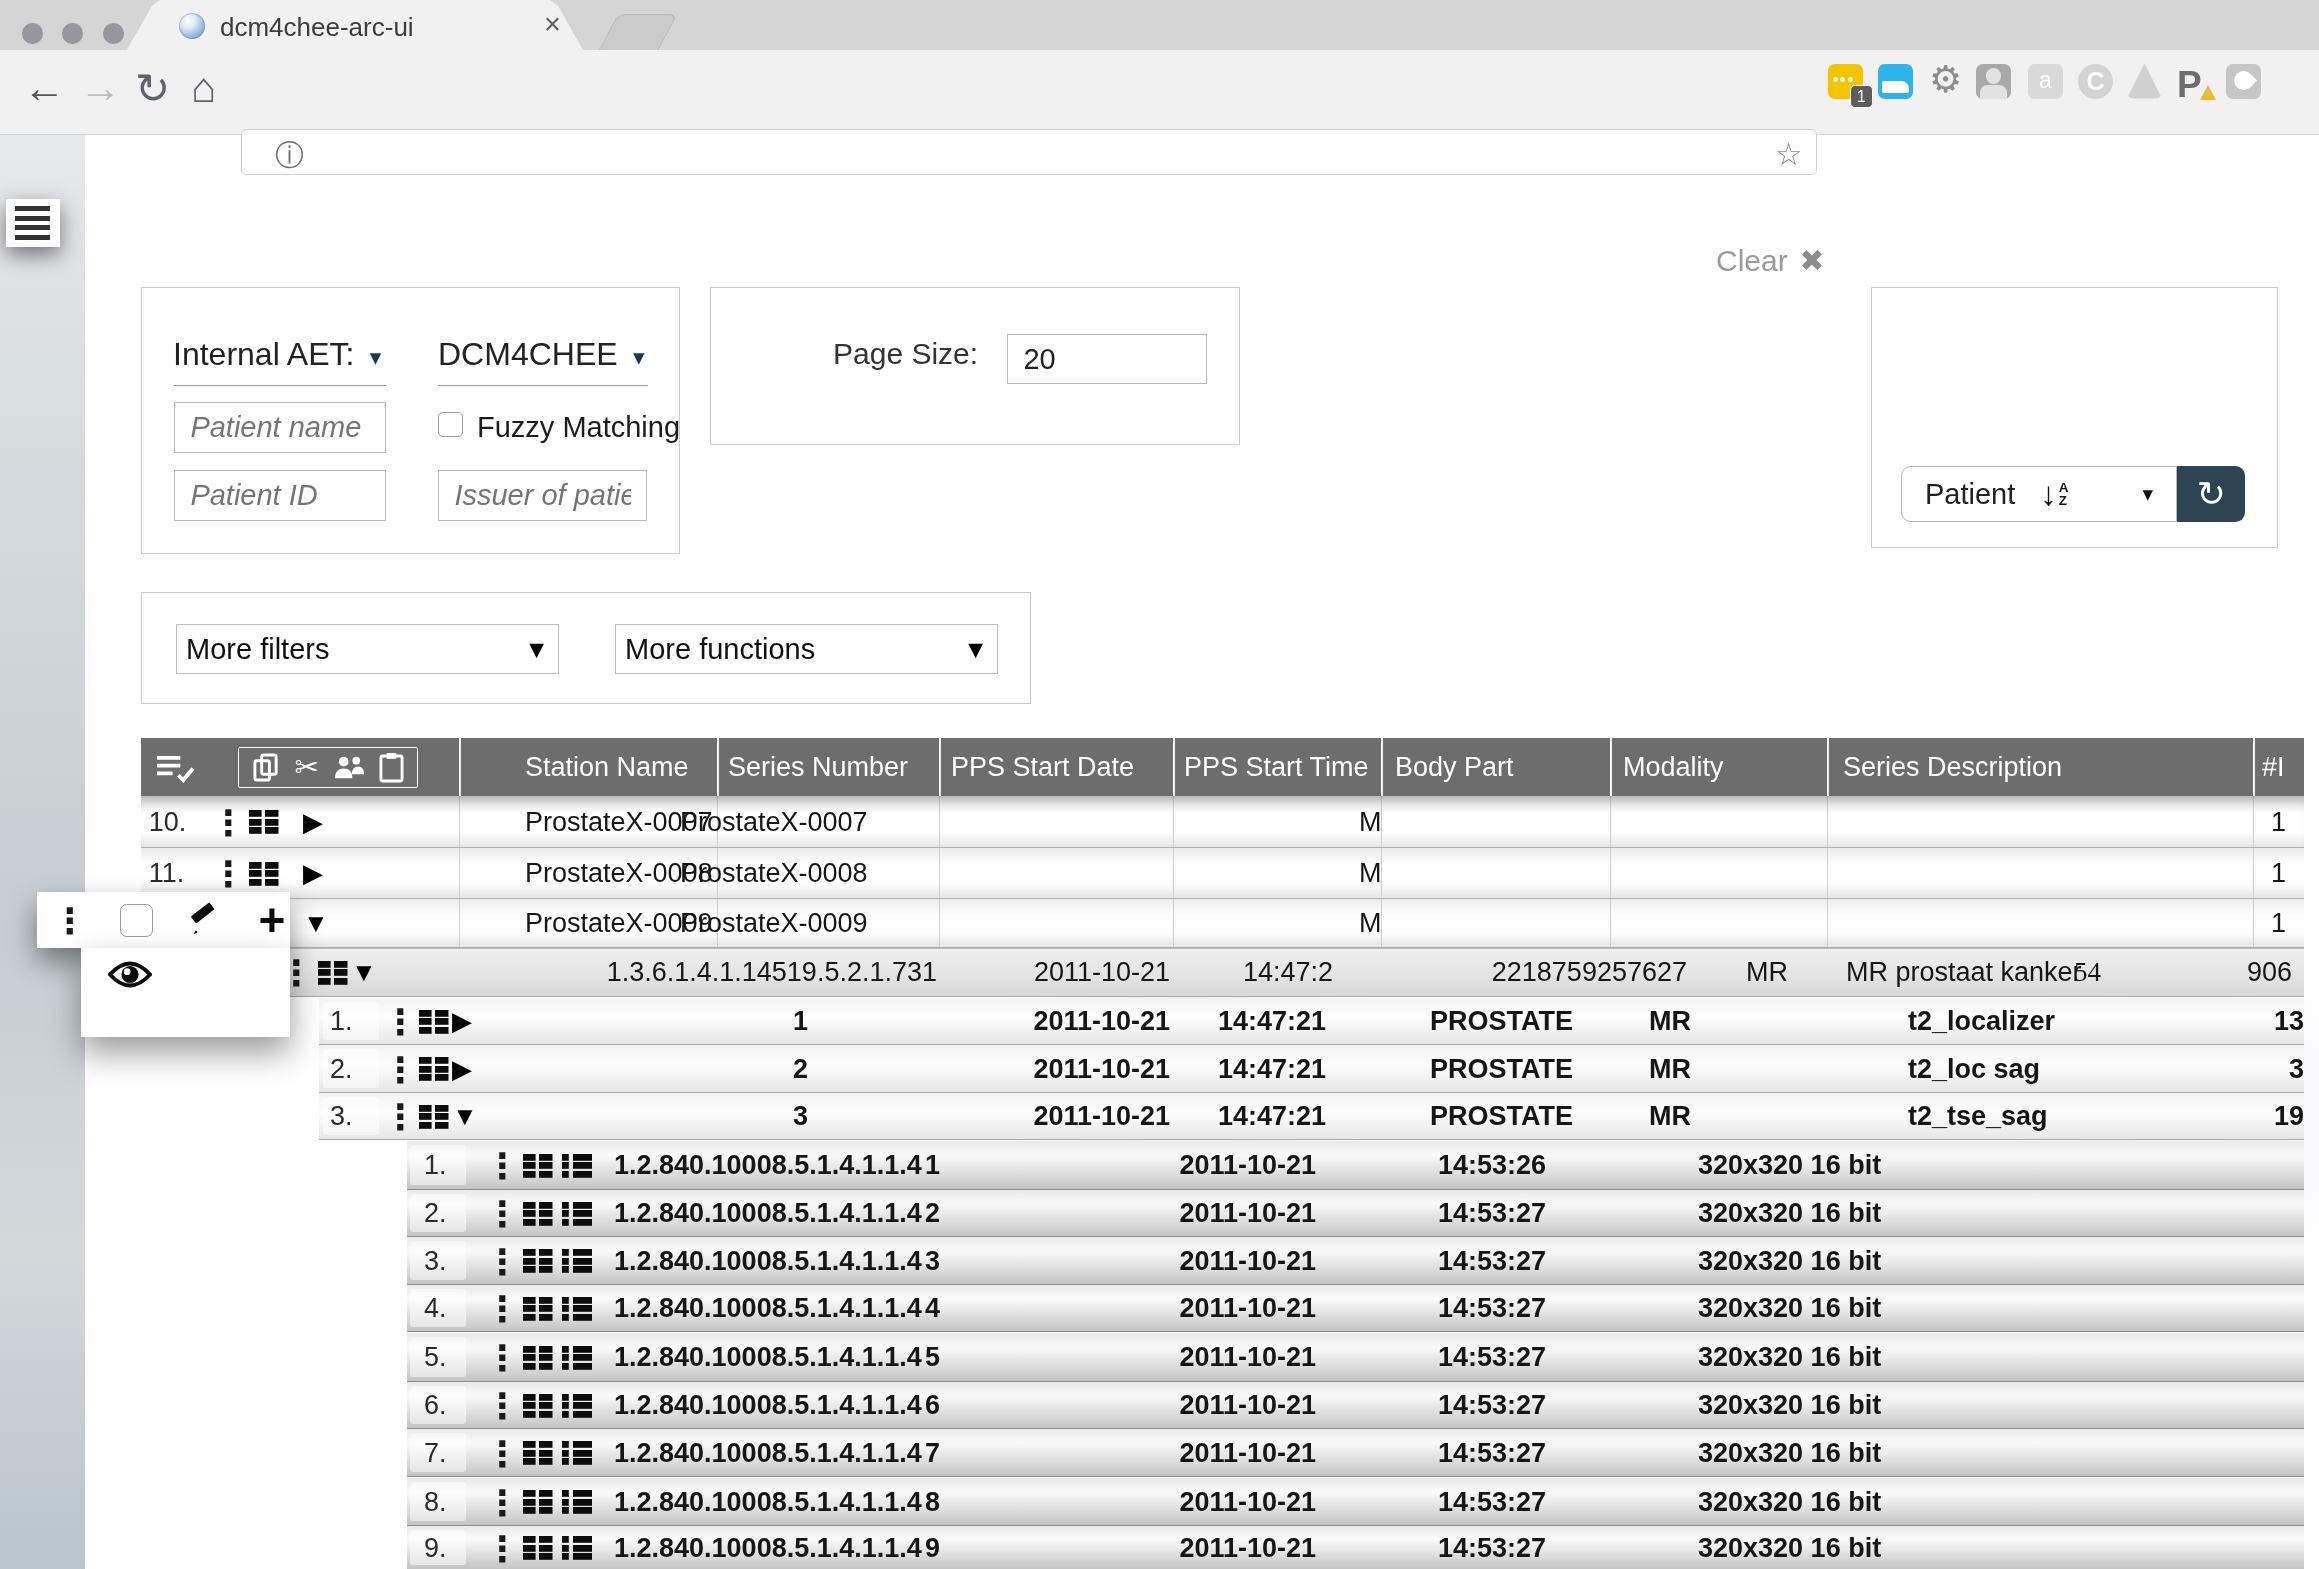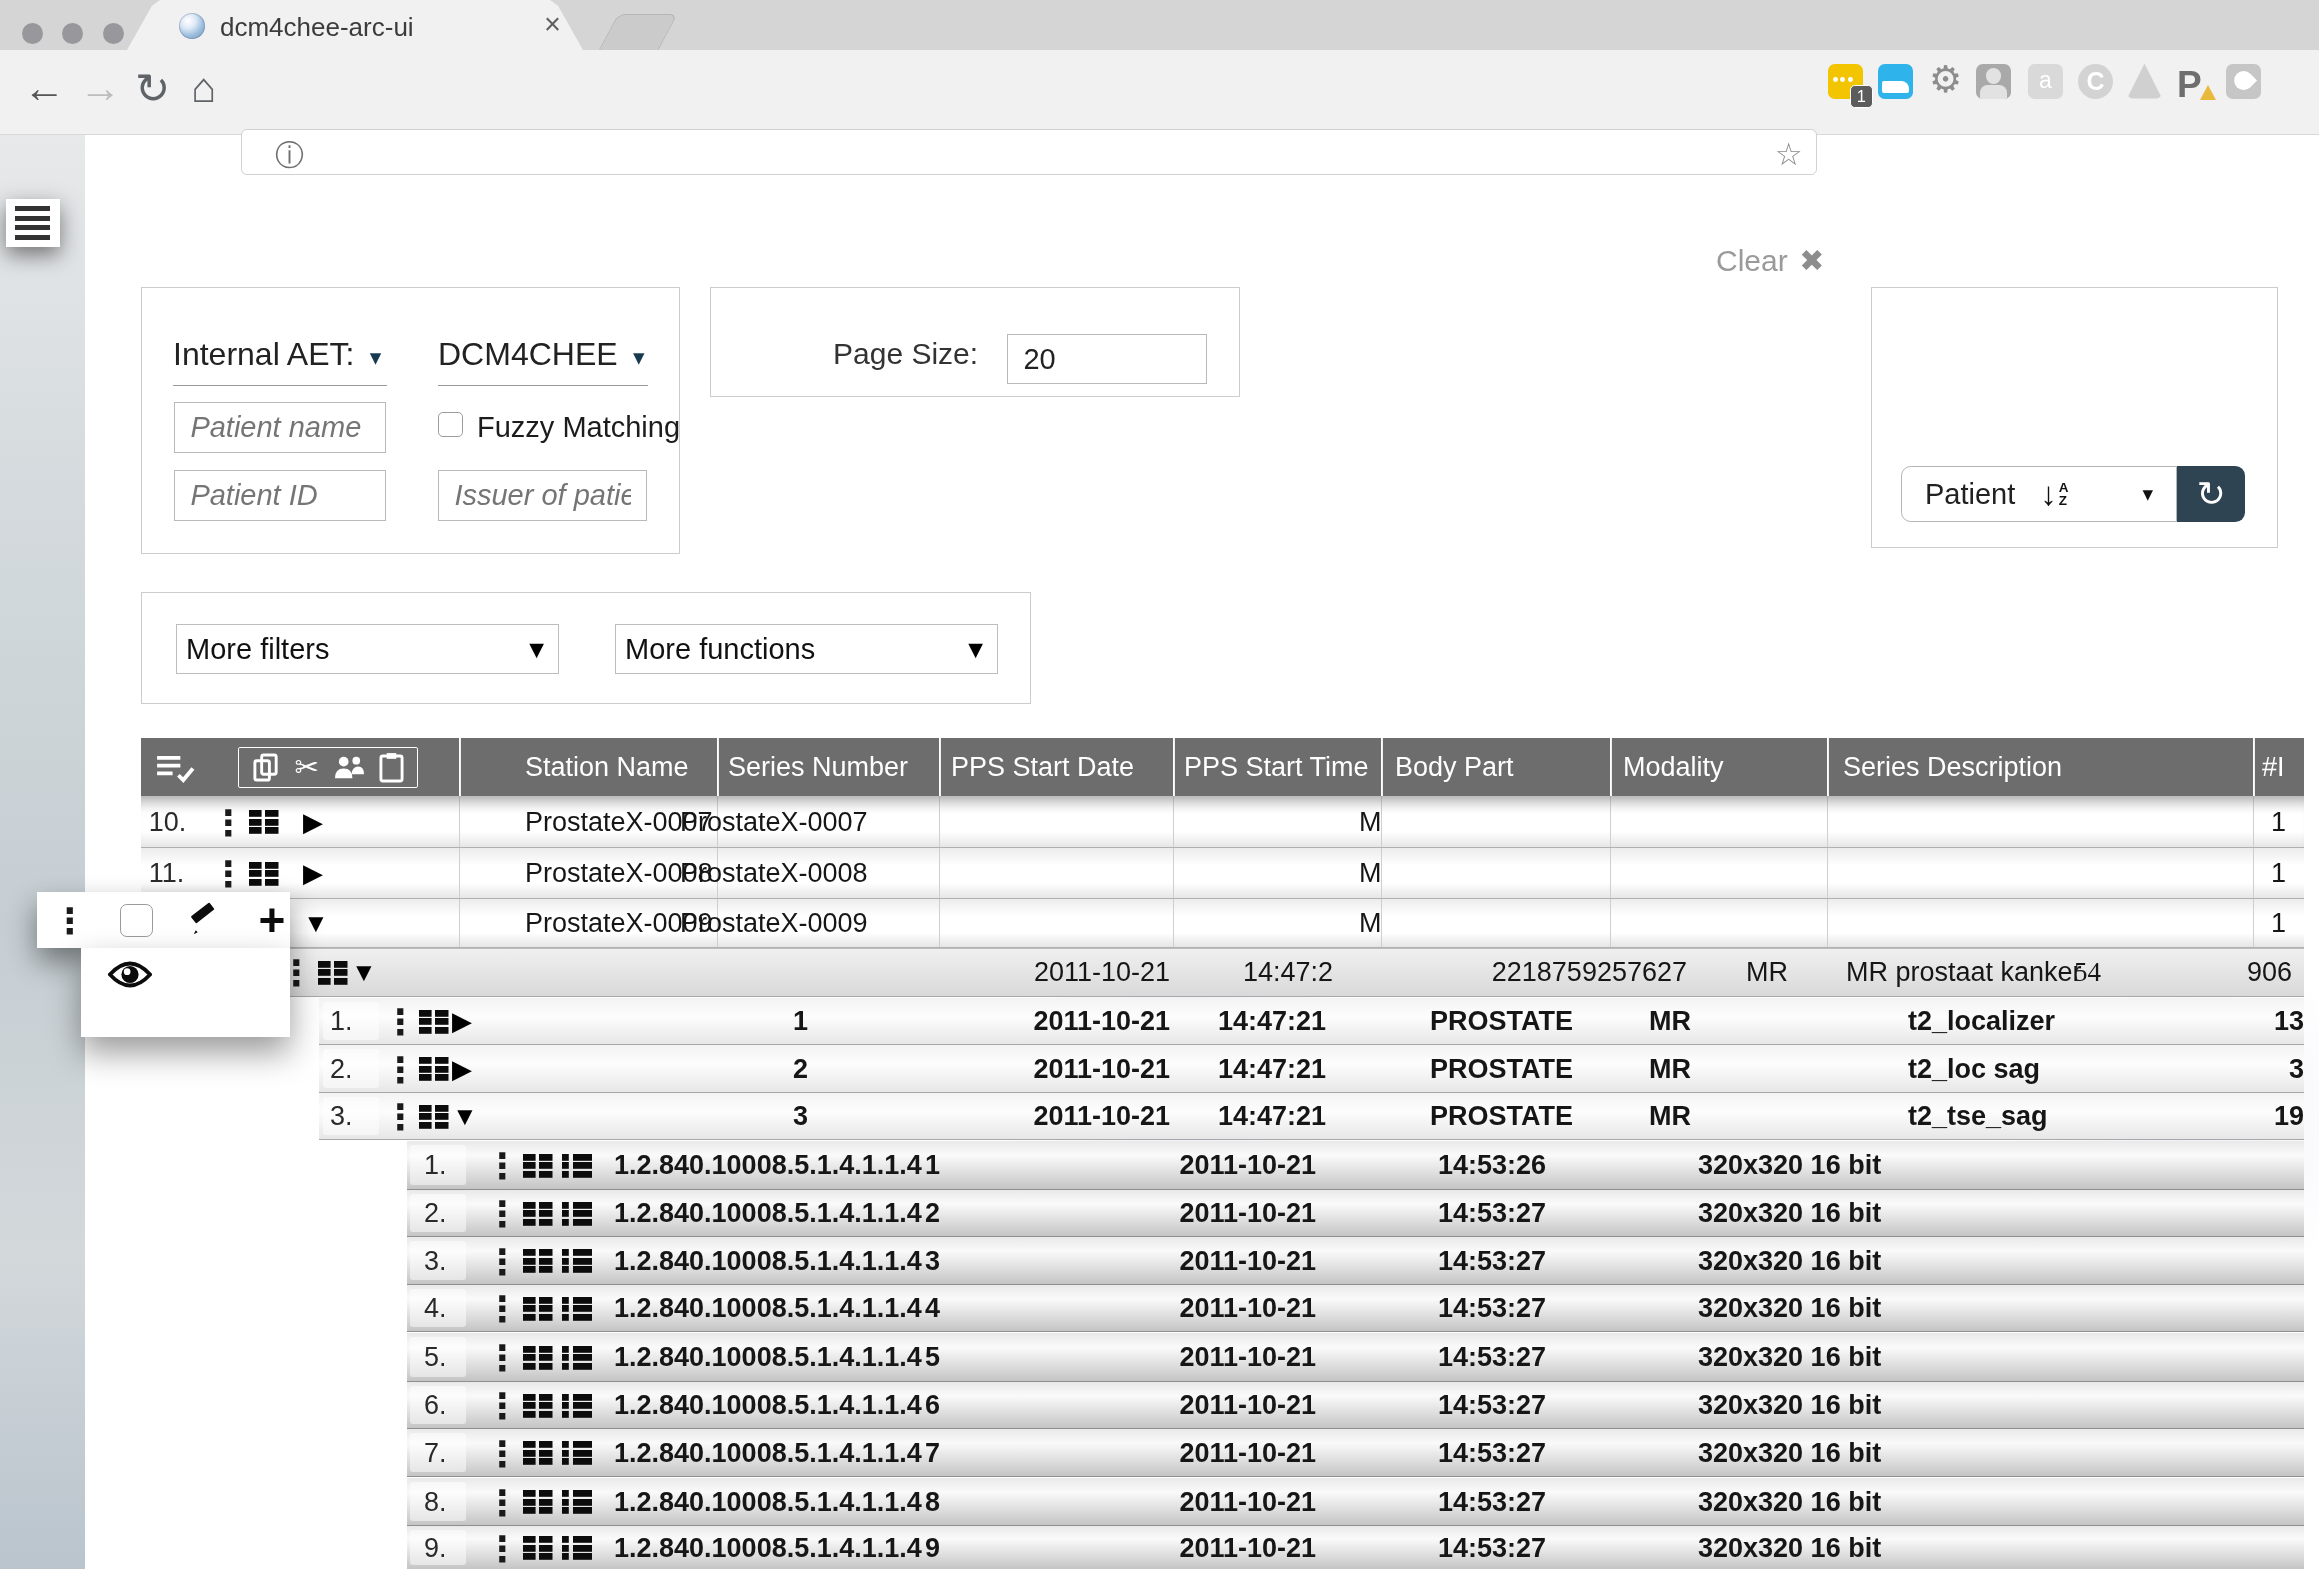--- a/index.html
+++ b/index.html
@@ -219,7 +219,7 @@
     </div>
   </div>
 
-  <div class="panel" style="left:710px;top:287px;width:530px;height:110px;">
+  <div class="panel" style="left:710px;top:287px;width:530px;height:158px;">
     <span style="position:absolute;left:122px;top:49px;font-size:30px;color:#333;">Page Size:</span>
     <div class="tinw" style="left:296px;top:46px;width:200px;height:50px;">
       <input class="tin" style="font-style: normal; color: rgb(34, 34, 34);" value="20">

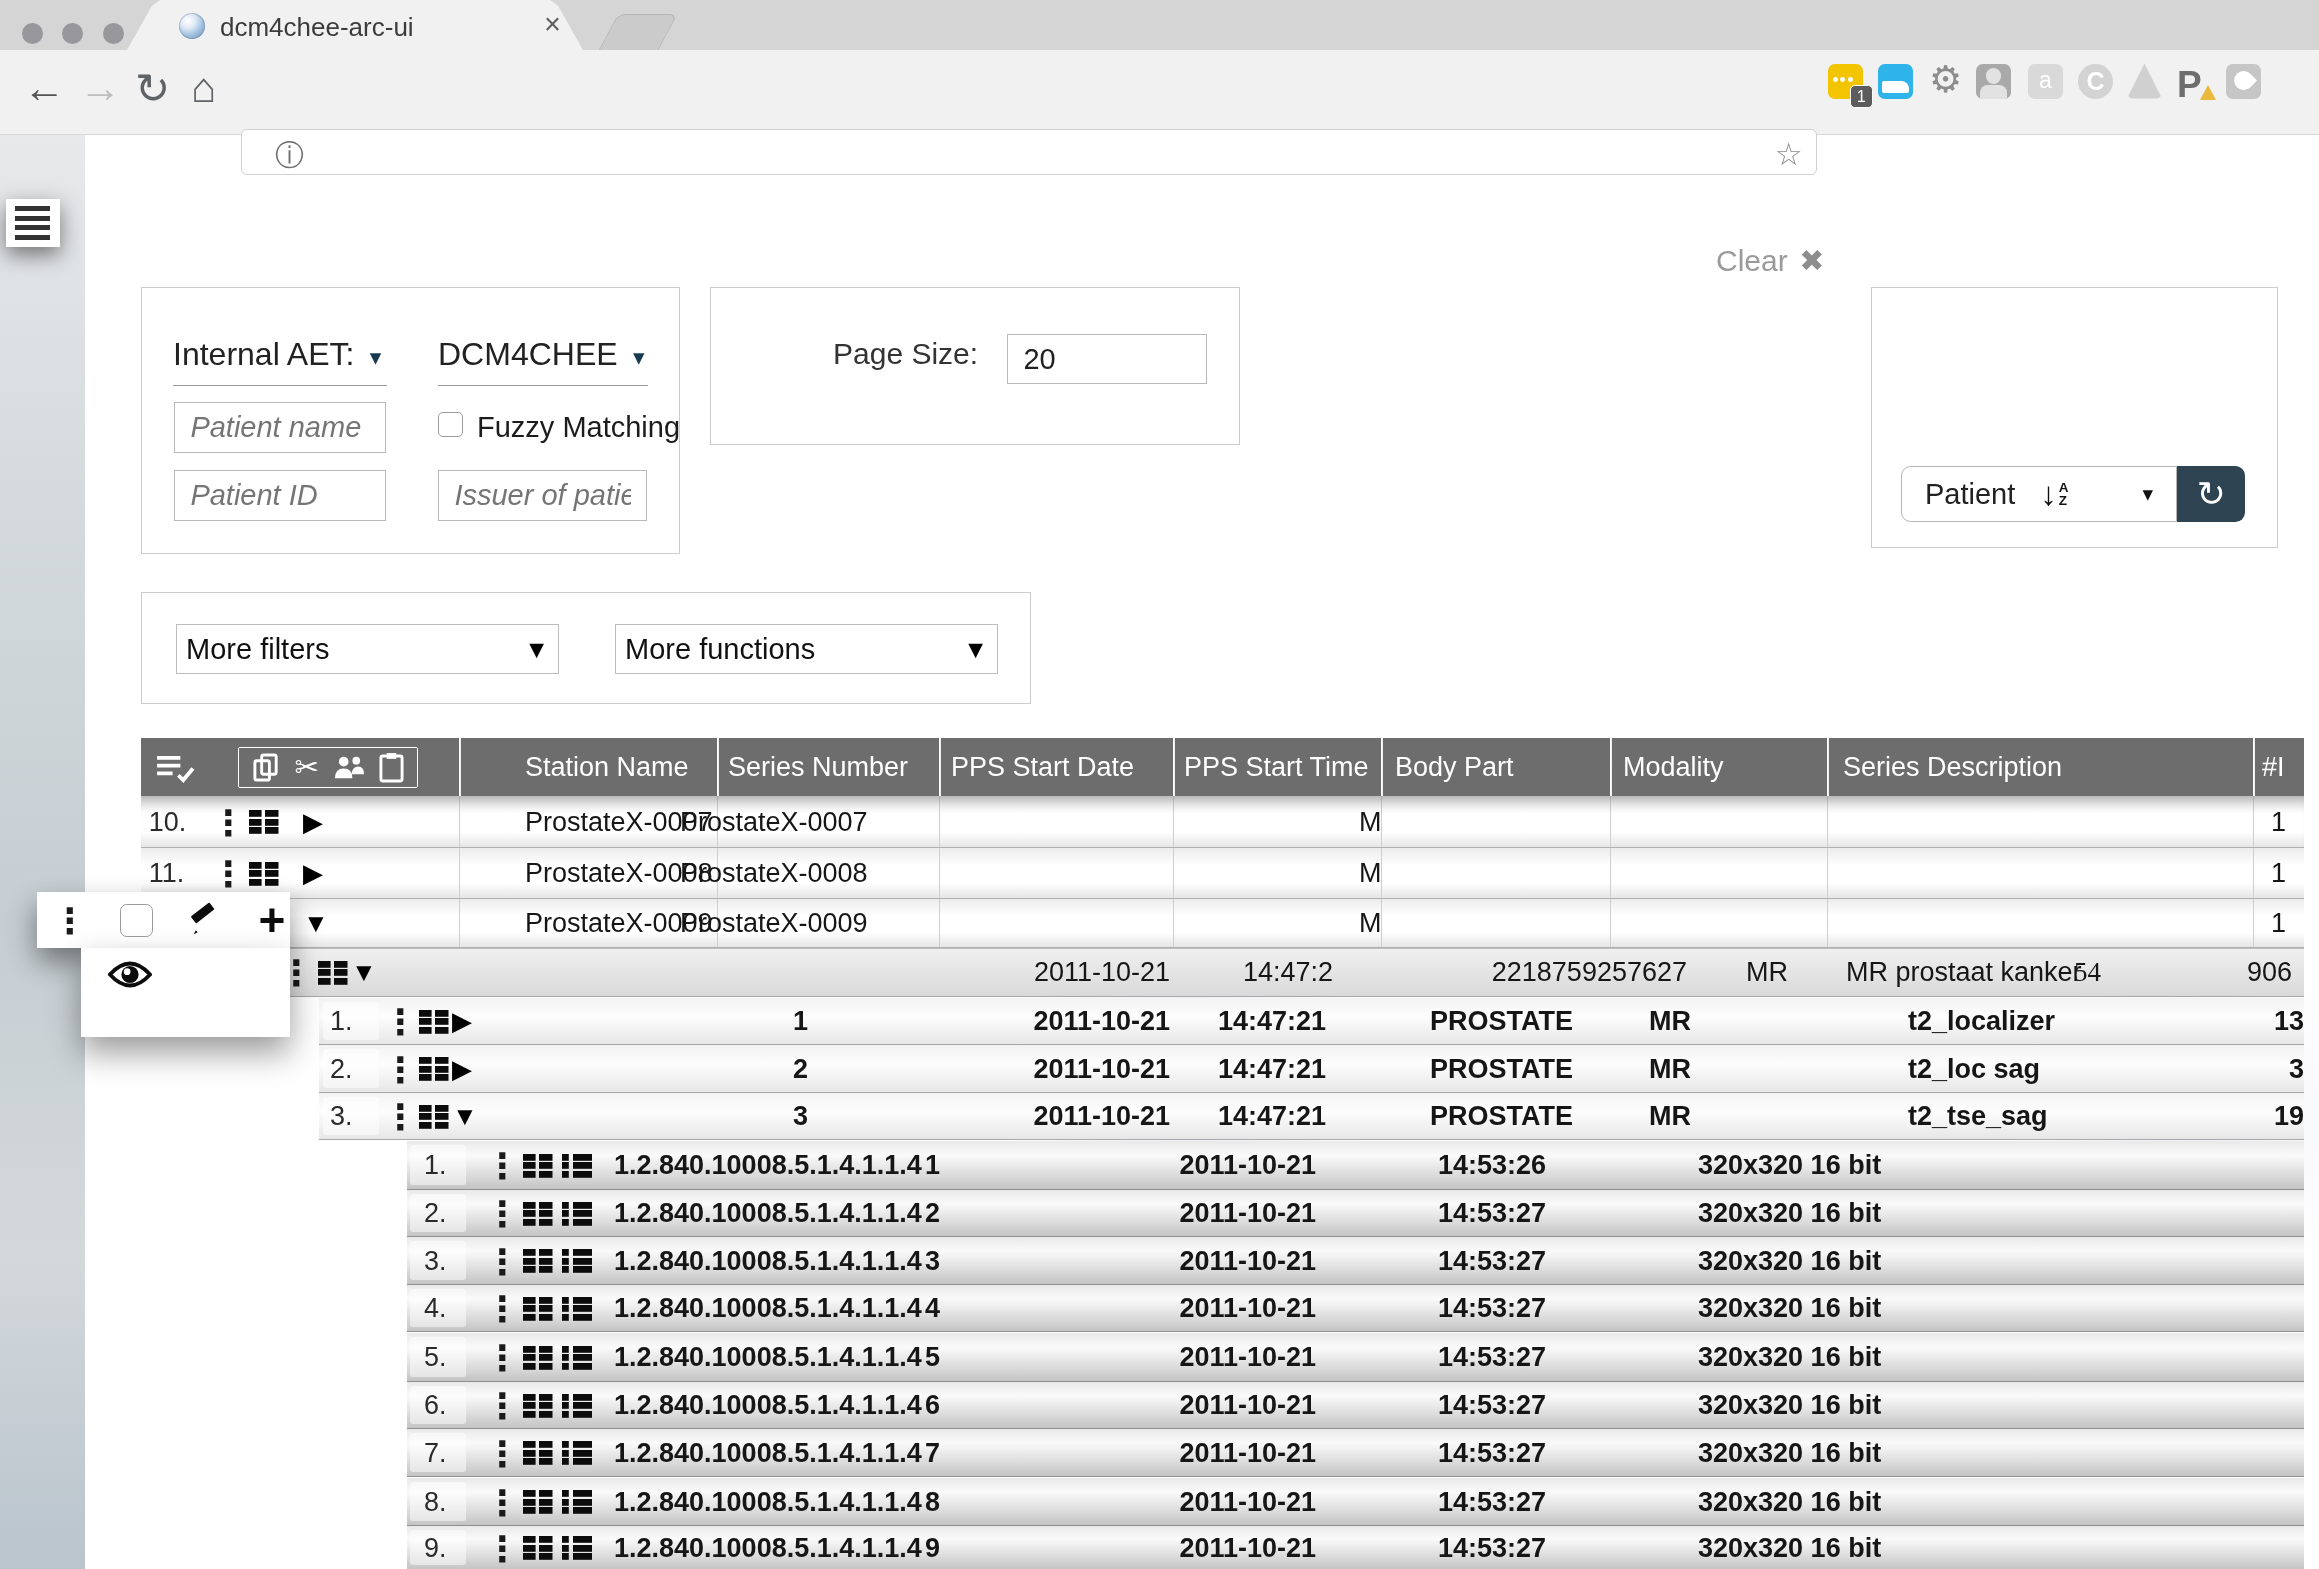--- a/index.html
+++ b/index.html
@@ -337,6 +337,7 @@
           <i class="ic-thlist"></i>
         </span>
       <span class="c arr" style="left:210px;">▼</span>
+      <span class="c r" style="left:483px;width:313px;">1.3.6.1.4.1.14519.5.2.1.731</span>
       <span class="c r" style="left:894px;width:135px;">2011-10-21</span>
       <span class="c" style="left:1102px;">14:47:2</span>
       <span class="c r" style="left:1371px;width:175px;">2218759257627</span>

